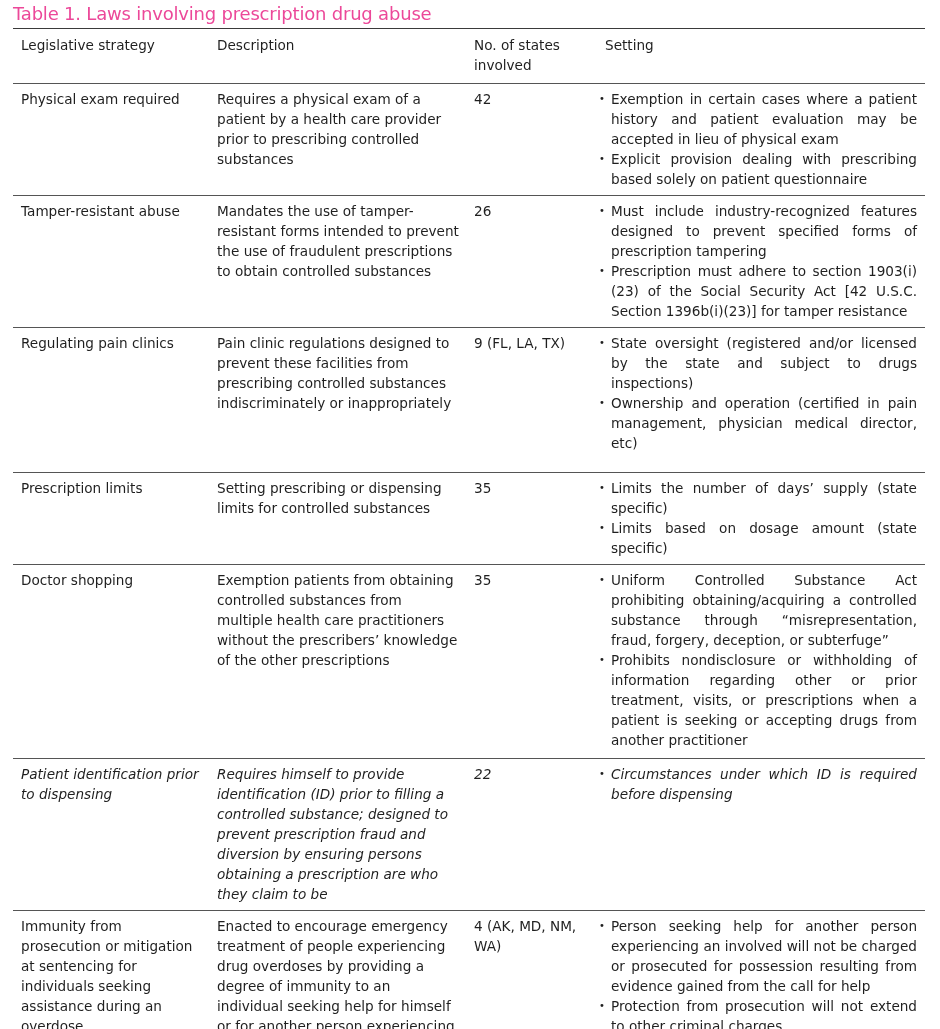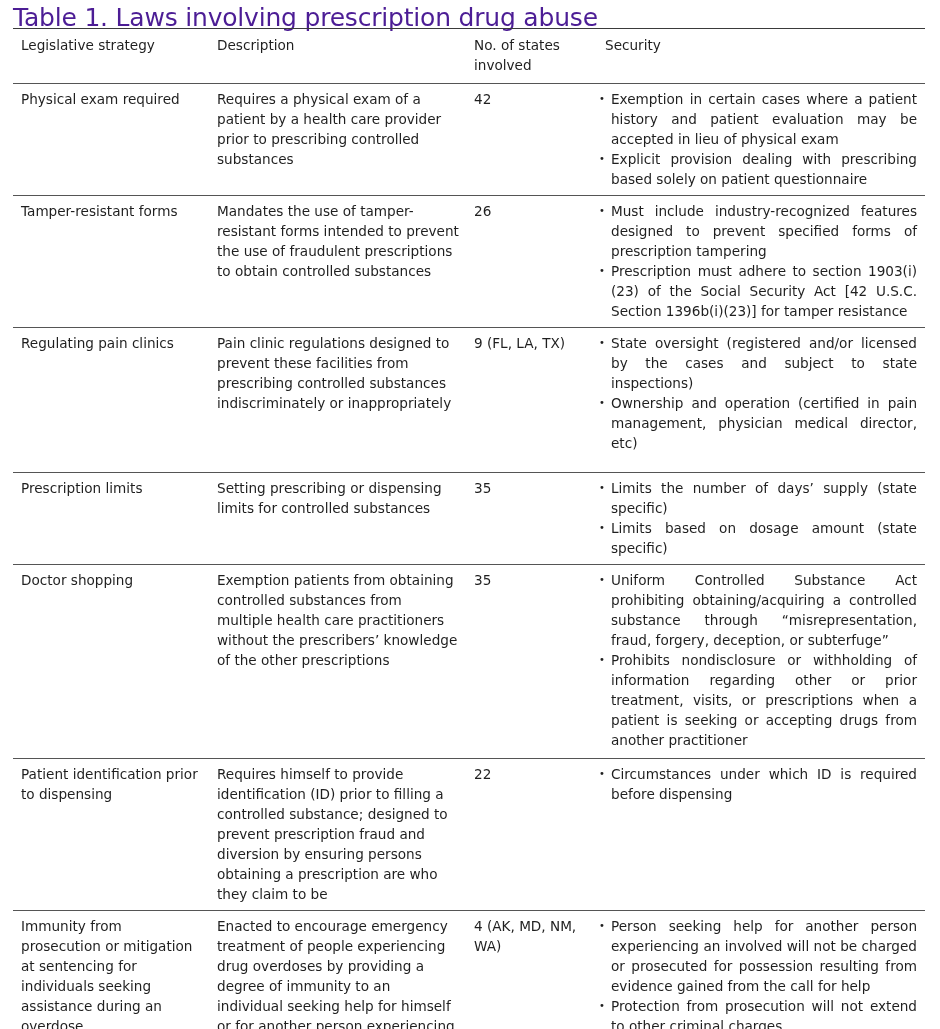--- a/index.html
+++ b/index.html
@@ -10,7 +10,7 @@
   }
   .title {
     position: absolute; left: 13px; top: 3px;
-    font-size: 25px; letter-spacing: -0.2px; color: #4c1d95;
+    font-size: 18px; letter-spacing: -0.2px; color: #ec4899;
     white-space: nowrap;
   }
   table {

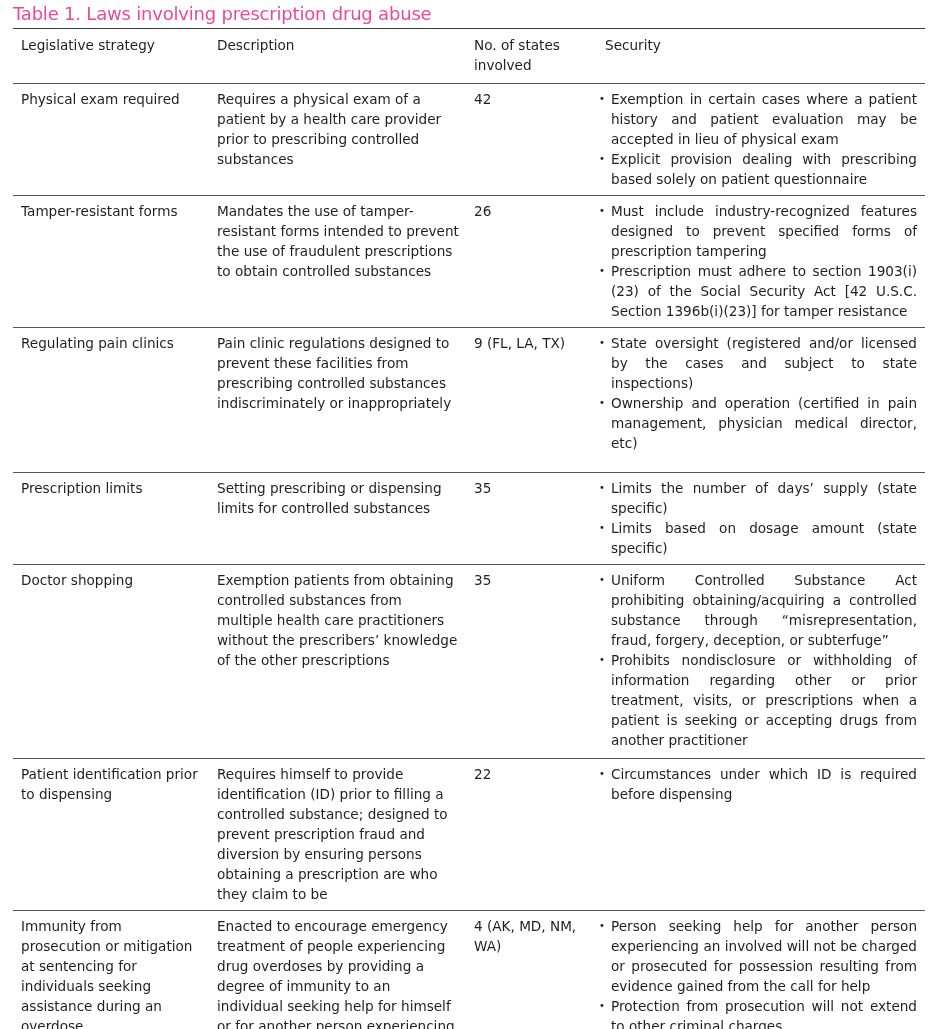--- a/index.html
+++ b/index.html
@@ -63,7 +63,7 @@
       <th>Legislative strategy</th>
       <th>Description</th>
       <th>No. of states involved</th>
-      <th>Security</th>
+      <th>Setting</th>
     </tr>
   </thead>
   <tbody>

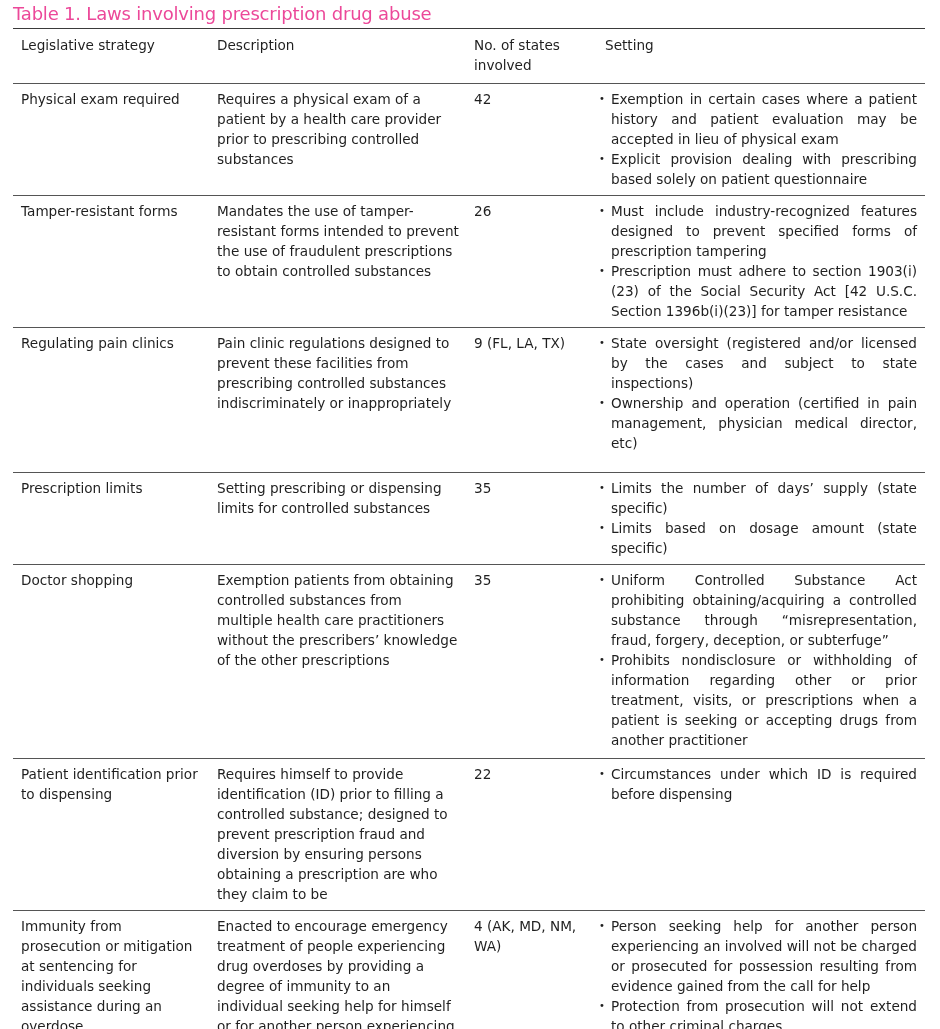--- a/index.html
+++ b/index.html
@@ -79,7 +79,7 @@
       </td>
     </tr>
     <tr class="r-tamper">
-      <td>Tamper-resistant forms</td>
+      <td>Tamper-resistant abuse</td>
       <td>Mandates the use of tamper-resistant forms intended to prevent the use of fraudulent prescriptions to obtain controlled substances</td>
       <td>26</td>
       <td class="feat">

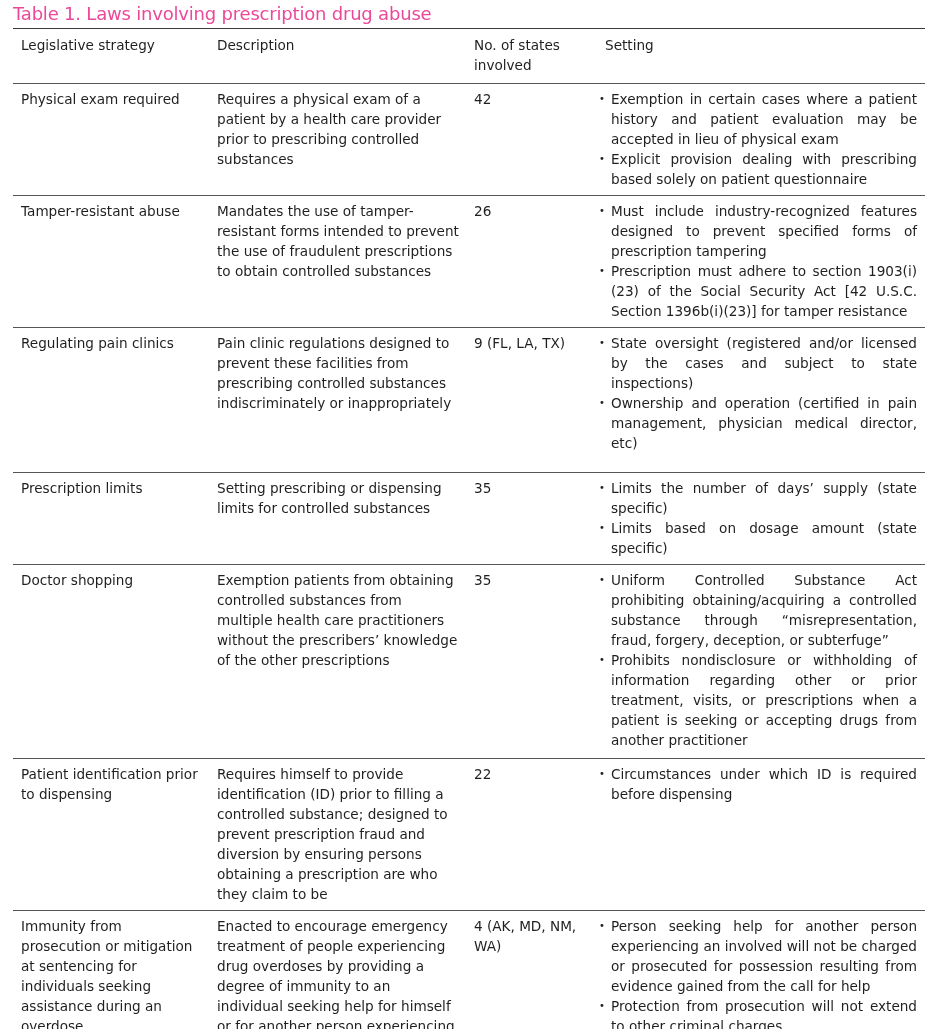--- a/index.html
+++ b/index.html
@@ -95,7 +95,7 @@
       <td>9 (FL, LA, TX)</td>
       <td class="feat">
         <ul>
-          <li>State oversight (registered and/or licensed by the cases and subject to state inspections)</li>
+          <li>State oversight (registered and/or licensed by the state and subject to drugs inspections)</li>
           <li>Ownership and operation (certified in pain management, physician medical director, etc)</li>
         </ul>
       </td>

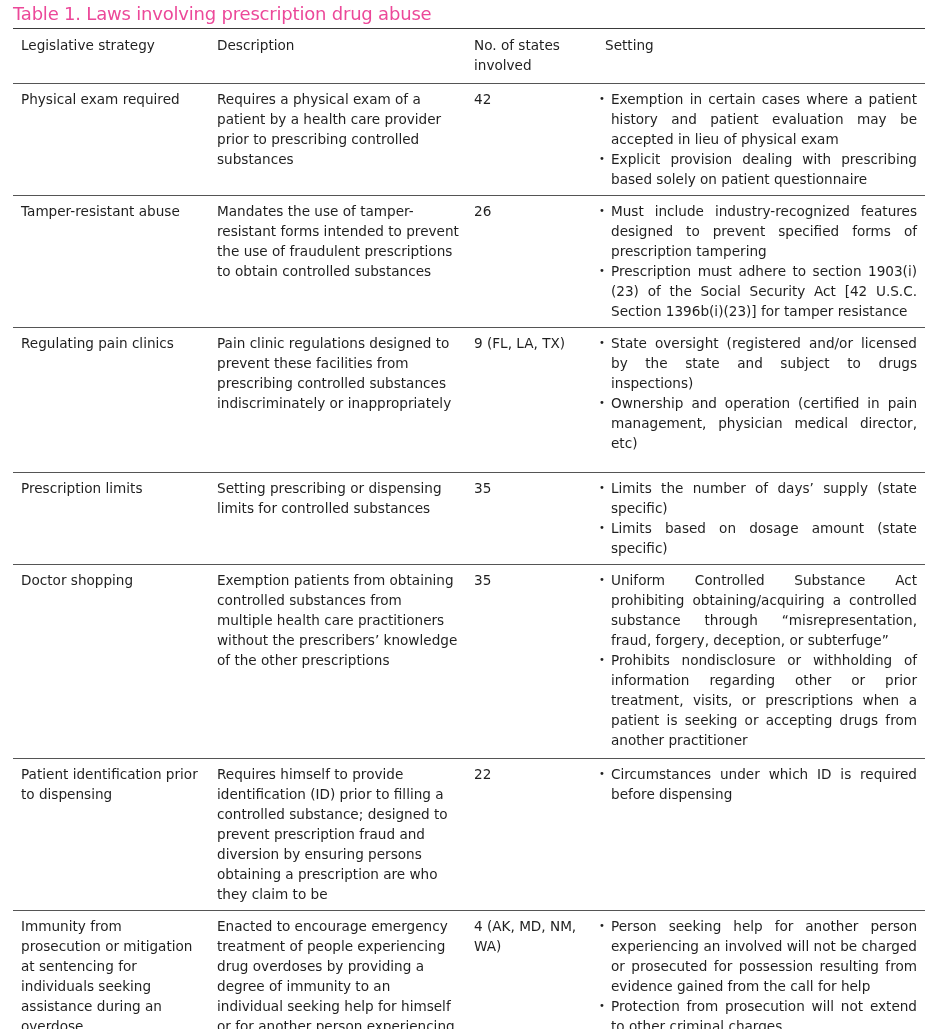--- a/index.html
+++ b/index.html
@@ -43,7 +43,7 @@
   .r-pain td { height: 133px; }
   .r-limits td { height: 74px; }
   .r-doctor td { height: 182px; }
-  .r-id td { height: 134px; }
+  .r-id td { height: 134px; font-style: italic; }
   .r-immunity td { height: 136px; }
 </style>
 </head>

